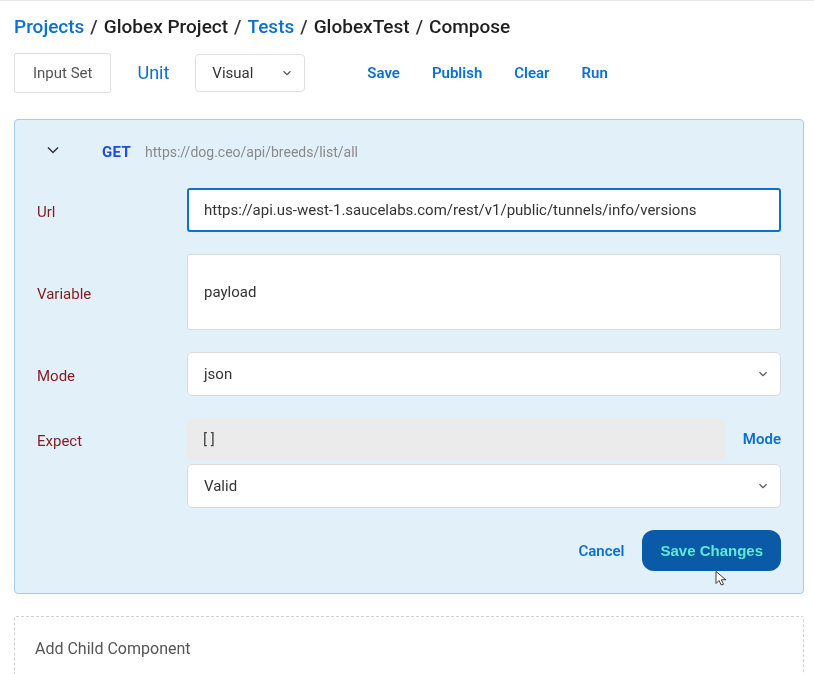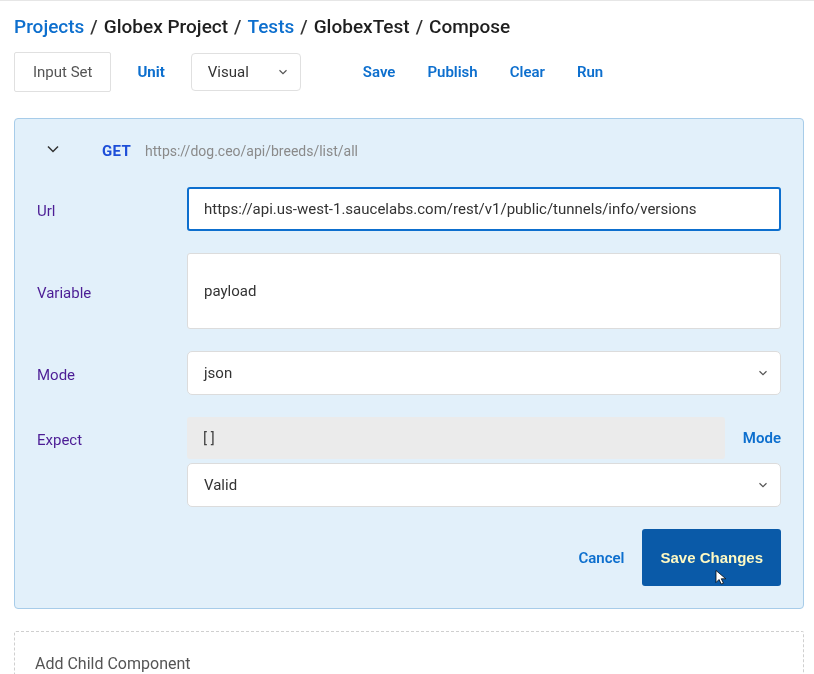--- a/index.html
+++ b/index.html
@@ -13,7 +13,7 @@
   
   .toolbar { display: flex; align-items: center; gap: 12px; }
   .btn-outline { border: 1px solid #e0e0e0; background: #fff; color: #555; font-size: 15px; padding: 10px 18px; border-radius: 2px; }
-  .btn-active { color: #0d6fce; font-weight: 700; font-size: 15px; padding: 10px 14px; }
+  .btn-active { color: #0d6fce; font-weight: 400; font-size: 18px; padding: 10px 14px; }
   .select-visual { border: 1px solid #e0e0e0; border-radius: 4px; padding: 9px 36px 9px 16px; font-size: 15px; color: #333; position: relative; background: #fff; min-width: 110px; }
   .chev { position: absolute; right: 10px; top: 50%; transform: translateY(-50%); }
   .chev svg { display: block; }

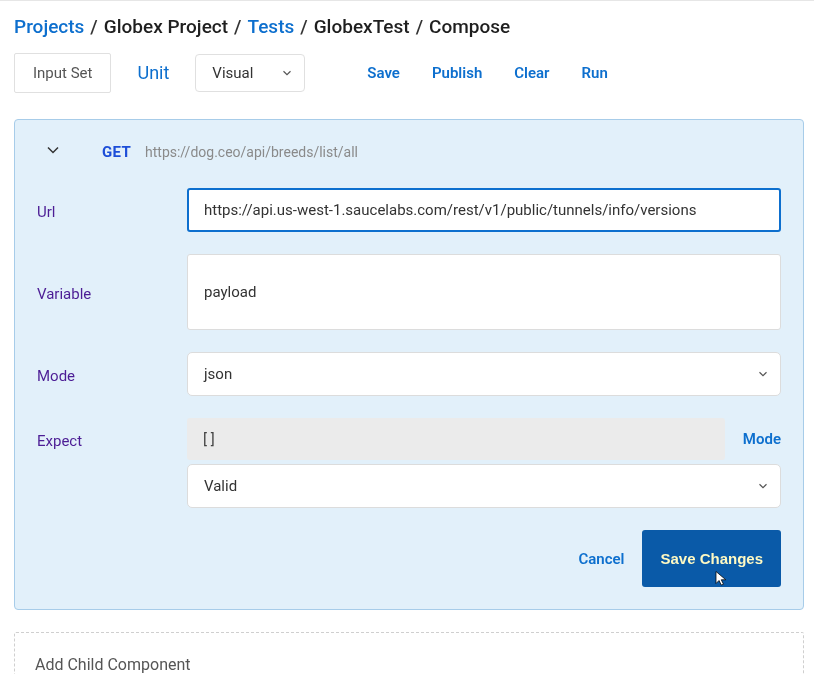--- a/index.html
+++ b/index.html
@@ -26,7 +26,7 @@
   .header-url { color: #8a8a8a; font-size: 14px; }
   .row { display: flex; align-items: center; margin-bottom: 22px; }
   .row.tight { margin-bottom: 4px; }
-  .row .label { width: 150px; color: #4c1d95; font-size: 15px; padding-top: 4px; }
+  .row .label { width: 150px; color: #7f1d1d; font-size: 15px; padding-top: 4px; }
   .row .field { flex: 1; }
   .input { width: 100%; border: 1px solid #dcdcdc; background: #fff; border-radius: 3px; padding: 28px 16px; font-size: 15px; color: #333; font-family: inherit; }
   .input.focused { border: 2px solid #0d6fce; padding: 11px 15px; }

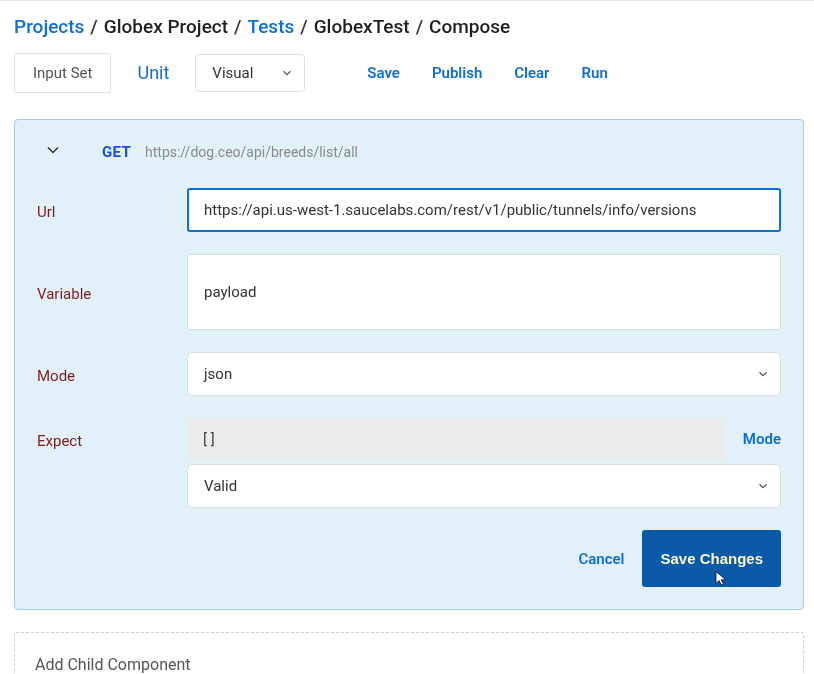--- a/index.html
+++ b/index.html
@@ -37,7 +37,7 @@
   .edit-link { color: #0d6fce; font-weight: 600; font-size: 15px; cursor: pointer; }
   .footer-actions { display: flex; justify-content: flex-end; align-items: center; gap: 18px; margin-top: 14px; }
   .cancel { color: #0d6fce; font-weight: 600; font-size: 15px; cursor: pointer; }
-  .primary-btn { background: #0a5aa8; color: #fef9c3; font-weight: 600; border: none; border-radius: 3px; padding: 20px 18px; font-size: 15px; cursor: pointer; }
+  .primary-btn { background: #0a5aa8; color: #5eead4; font-weight: 600; border: none; border-radius: 12px; padding: 12px 18px; font-size: 15px; cursor: pointer; }
   .cursor { position: relative; }
   .cursor svg { position: absolute; right: 50px; top: 40px; }
   

